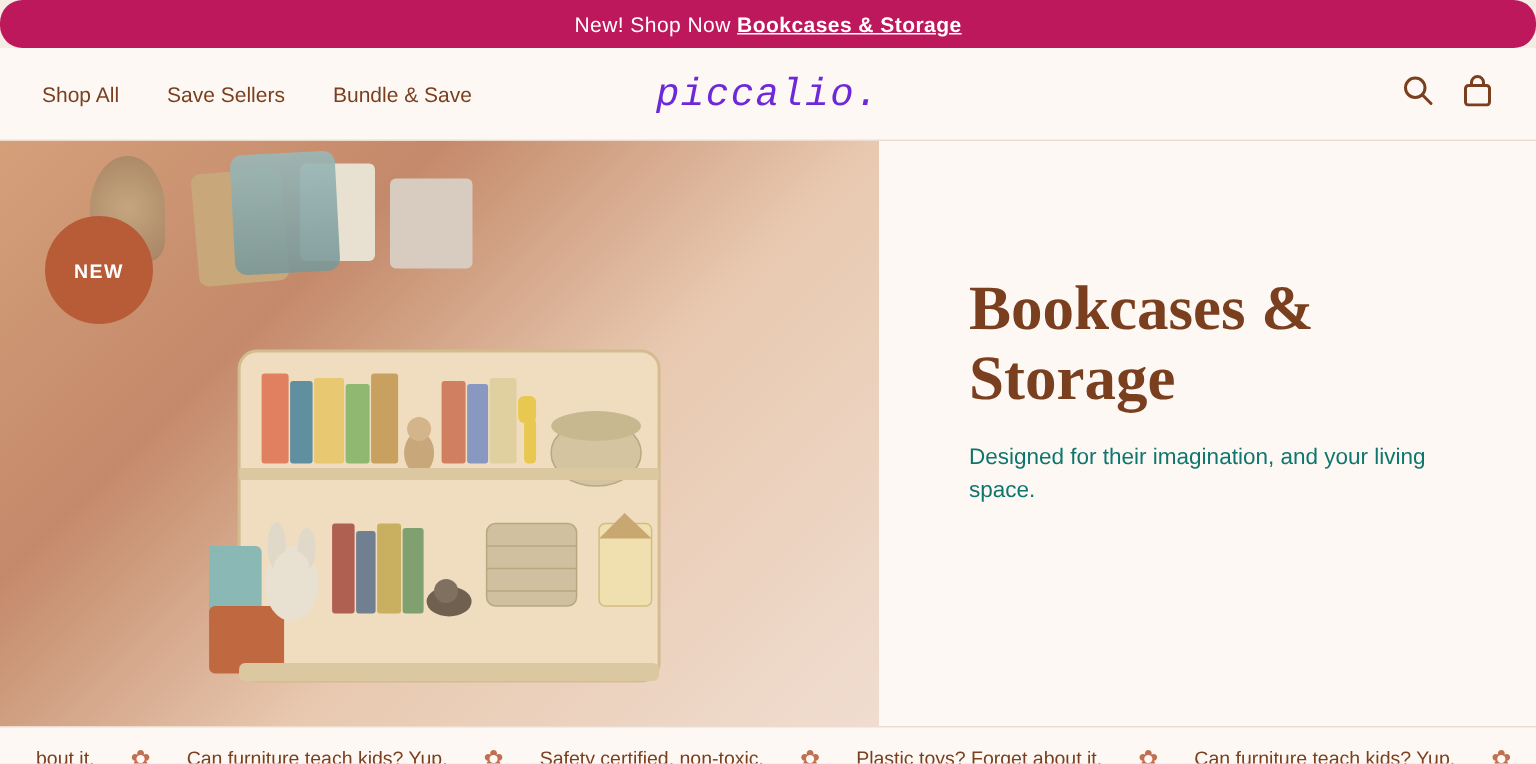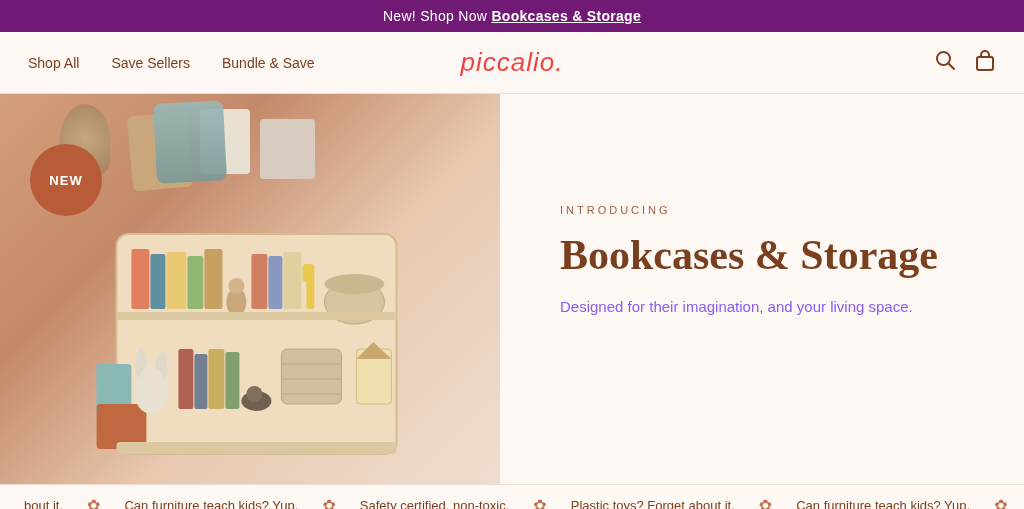--- a/index.html
+++ b/index.html
@@ -7,13 +7,14 @@
 
     
     #top-banner {
-      background: #701a75;
+      background: #be185d;
       color: #fff;
       text-align: center;
       padding: 8px 0;
       font-size: 14px;
       font-family: Arial, sans-serif;
       letter-spacing: 0.3px;
+      border-radius: 15px;
     }
     #top-banner a {
       color: #fff;

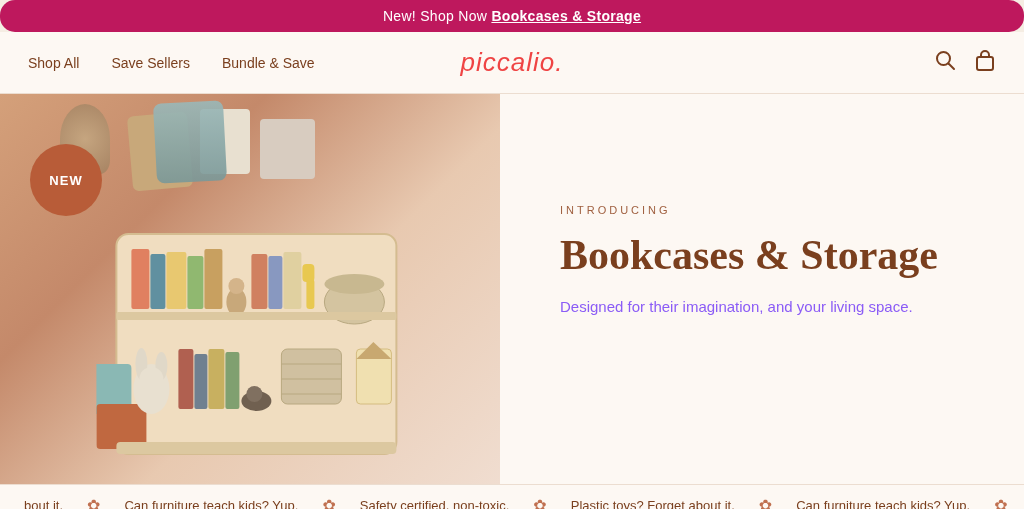--- a/index.html
+++ b/index.html
@@ -45,8 +45,8 @@
     }
     #logo {
       font-size: 26px;
-      color: #ef4444;
-      font-family: Liberation Sans, sans-serif;
+      color: #6d28d9;
+      font-family: Liberation Mono, monospace;
       font-style: normal;
       letter-spacing: 1px;
       position: absolute;

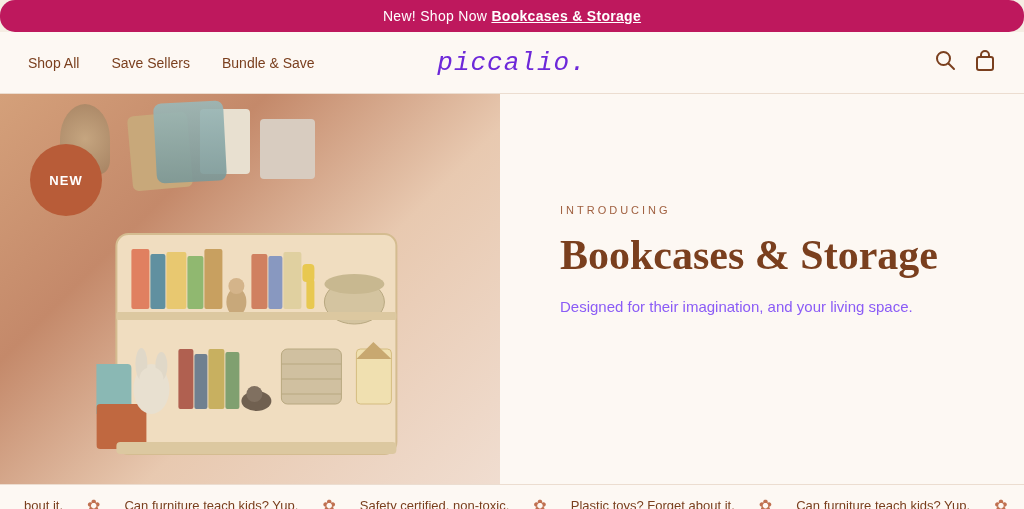--- a/index.html
+++ b/index.html
@@ -71,7 +71,7 @@
       height: 390px;
     }
     #hero-left {
-      width: 500px;
+      width: 586px;
       position: relative;
       background: #d9a88a;
       overflow: hidden;

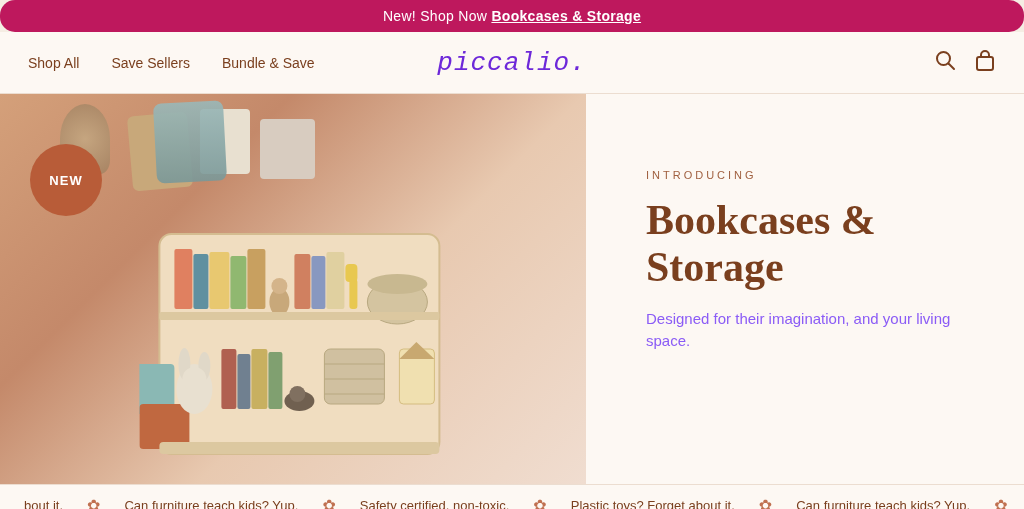--- a/index.html
+++ b/index.html
@@ -300,7 +300,6 @@
   </div>
 
   <div id="hero-right">
-    <div id="intro-label">INTRODUCING</div>
     <h1 id="hero-title">Bookcases &amp; Storage</h1>
     <p id="hero-subtitle">Designed for their imagination, and your living space.</p>
   </div>

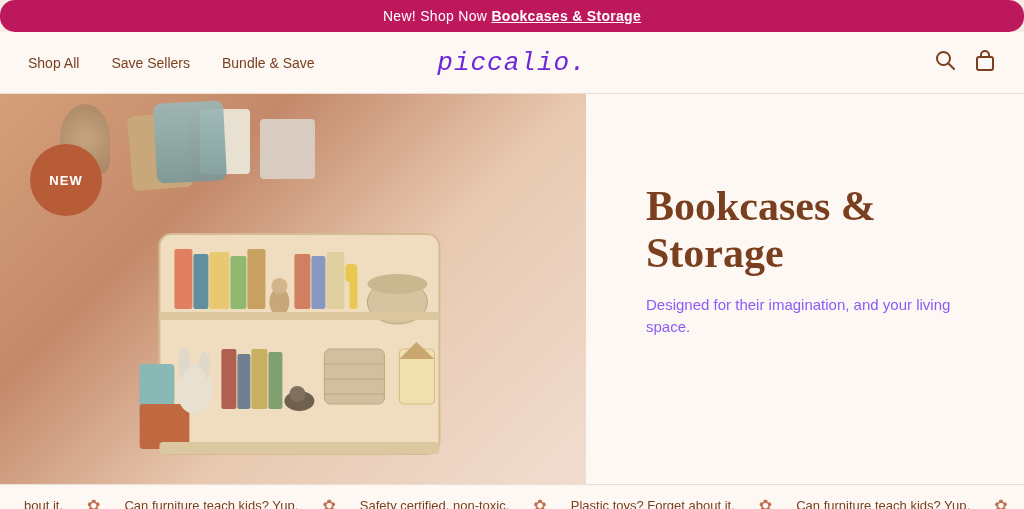--- a/index.html
+++ b/index.html
@@ -136,7 +136,7 @@
     #hero-subtitle {
       font-family: Arial, sans-serif;
       font-size: 15px;
-      color: #8b5cf6;
+      color: #0f766e;
       margin-bottom: 56px;
       line-height: 1.5;
     }

